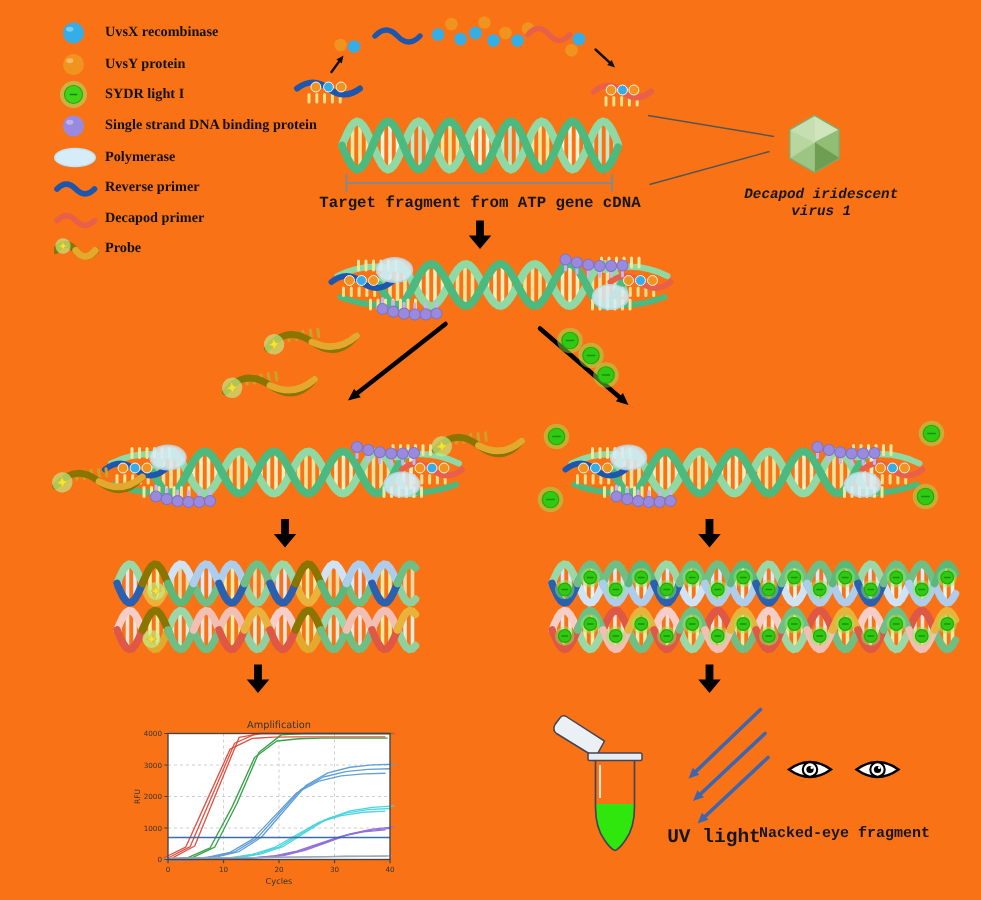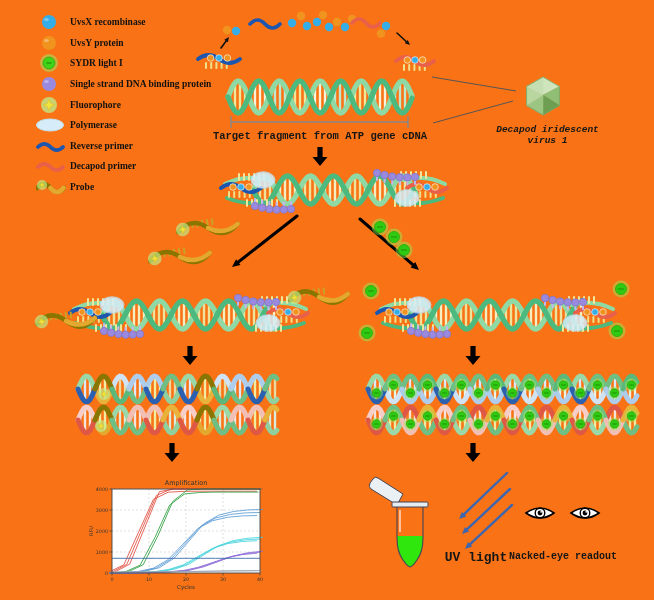--- a/index.html
+++ b/index.html
@@ -57,15 +57,6 @@
           </g>
         </svg>
         <span class="legend-label">Single strand DNA binding protein</span>
-      </div>
-      <div class="legend-row">
-        <svg width="30" height="20" viewBox="0 0 30 20">
-          <g>
-            <circle cx="13" cy="10" r="8" fill="#BEEF8E" opacity="0.75"></circle>
-            <path d="M13,4.5 L14.54,8.46 L18.5,10 L14.54,11.54 L13,15.5 L11.46,11.54 L7.5,10 L11.46,8.46 Z" fill="#F2E43C" stroke="#D8C020" stroke-width="0.5"></path>
-          </g>
-        </svg>
-        <span class="legend-label">Fluorophore</span>
       </div>
       <div class="legend-row">
         <svg width="30" height="20" viewBox="0 0 30 20">

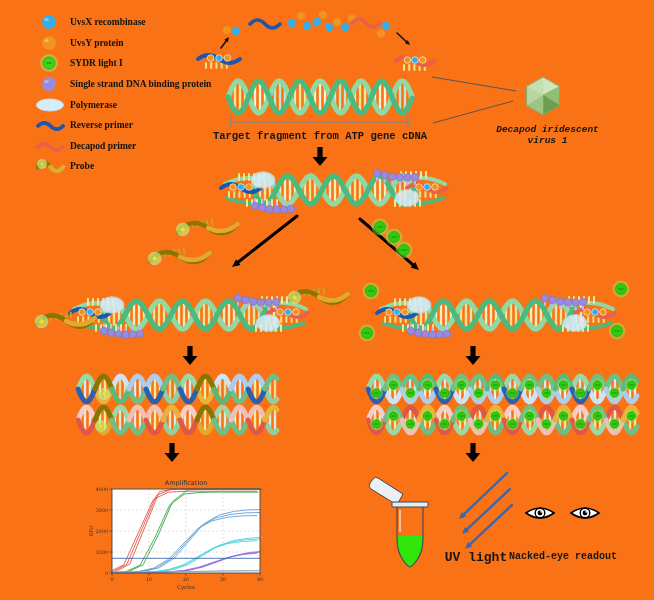--- a/index.html
+++ b/index.html
@@ -1119,7 +1119,7 @@
 
   <div class="label center" style="left:441px;top:551px;width:70px;font-size:13px;">UV light</div>
 
-  <div class="label center" style="left:503px;top:551px;width:120px;font-size:10px;">Nacked-eye readout</div>
+  <div class="label center" style="left:503px;top:551px;width:120px;font-size:10px;">Nacked-eye fragment</div>
 </div>
 
 </body></html>

